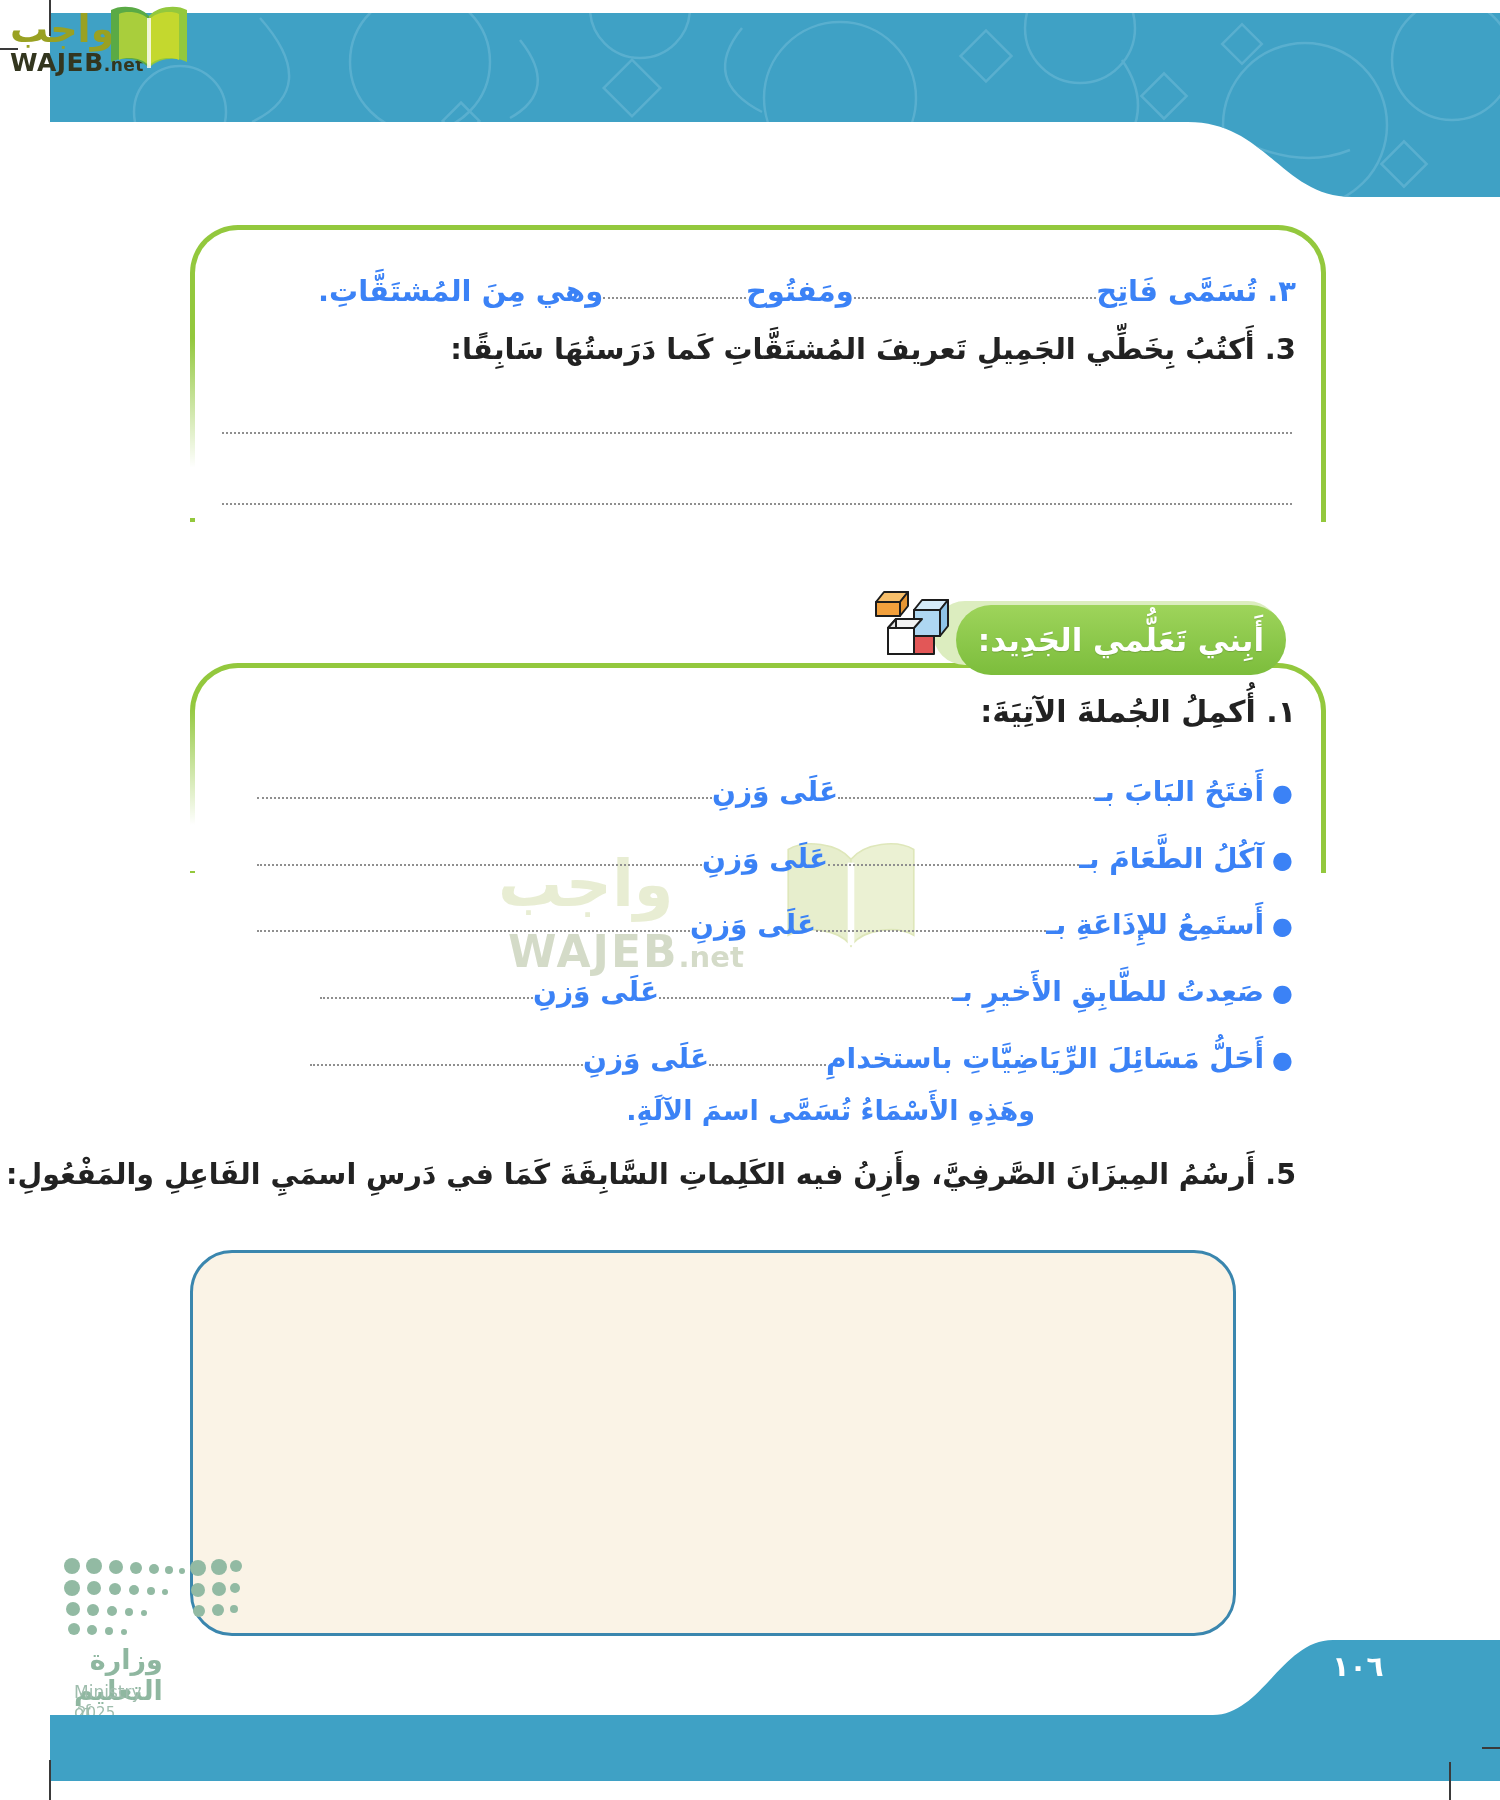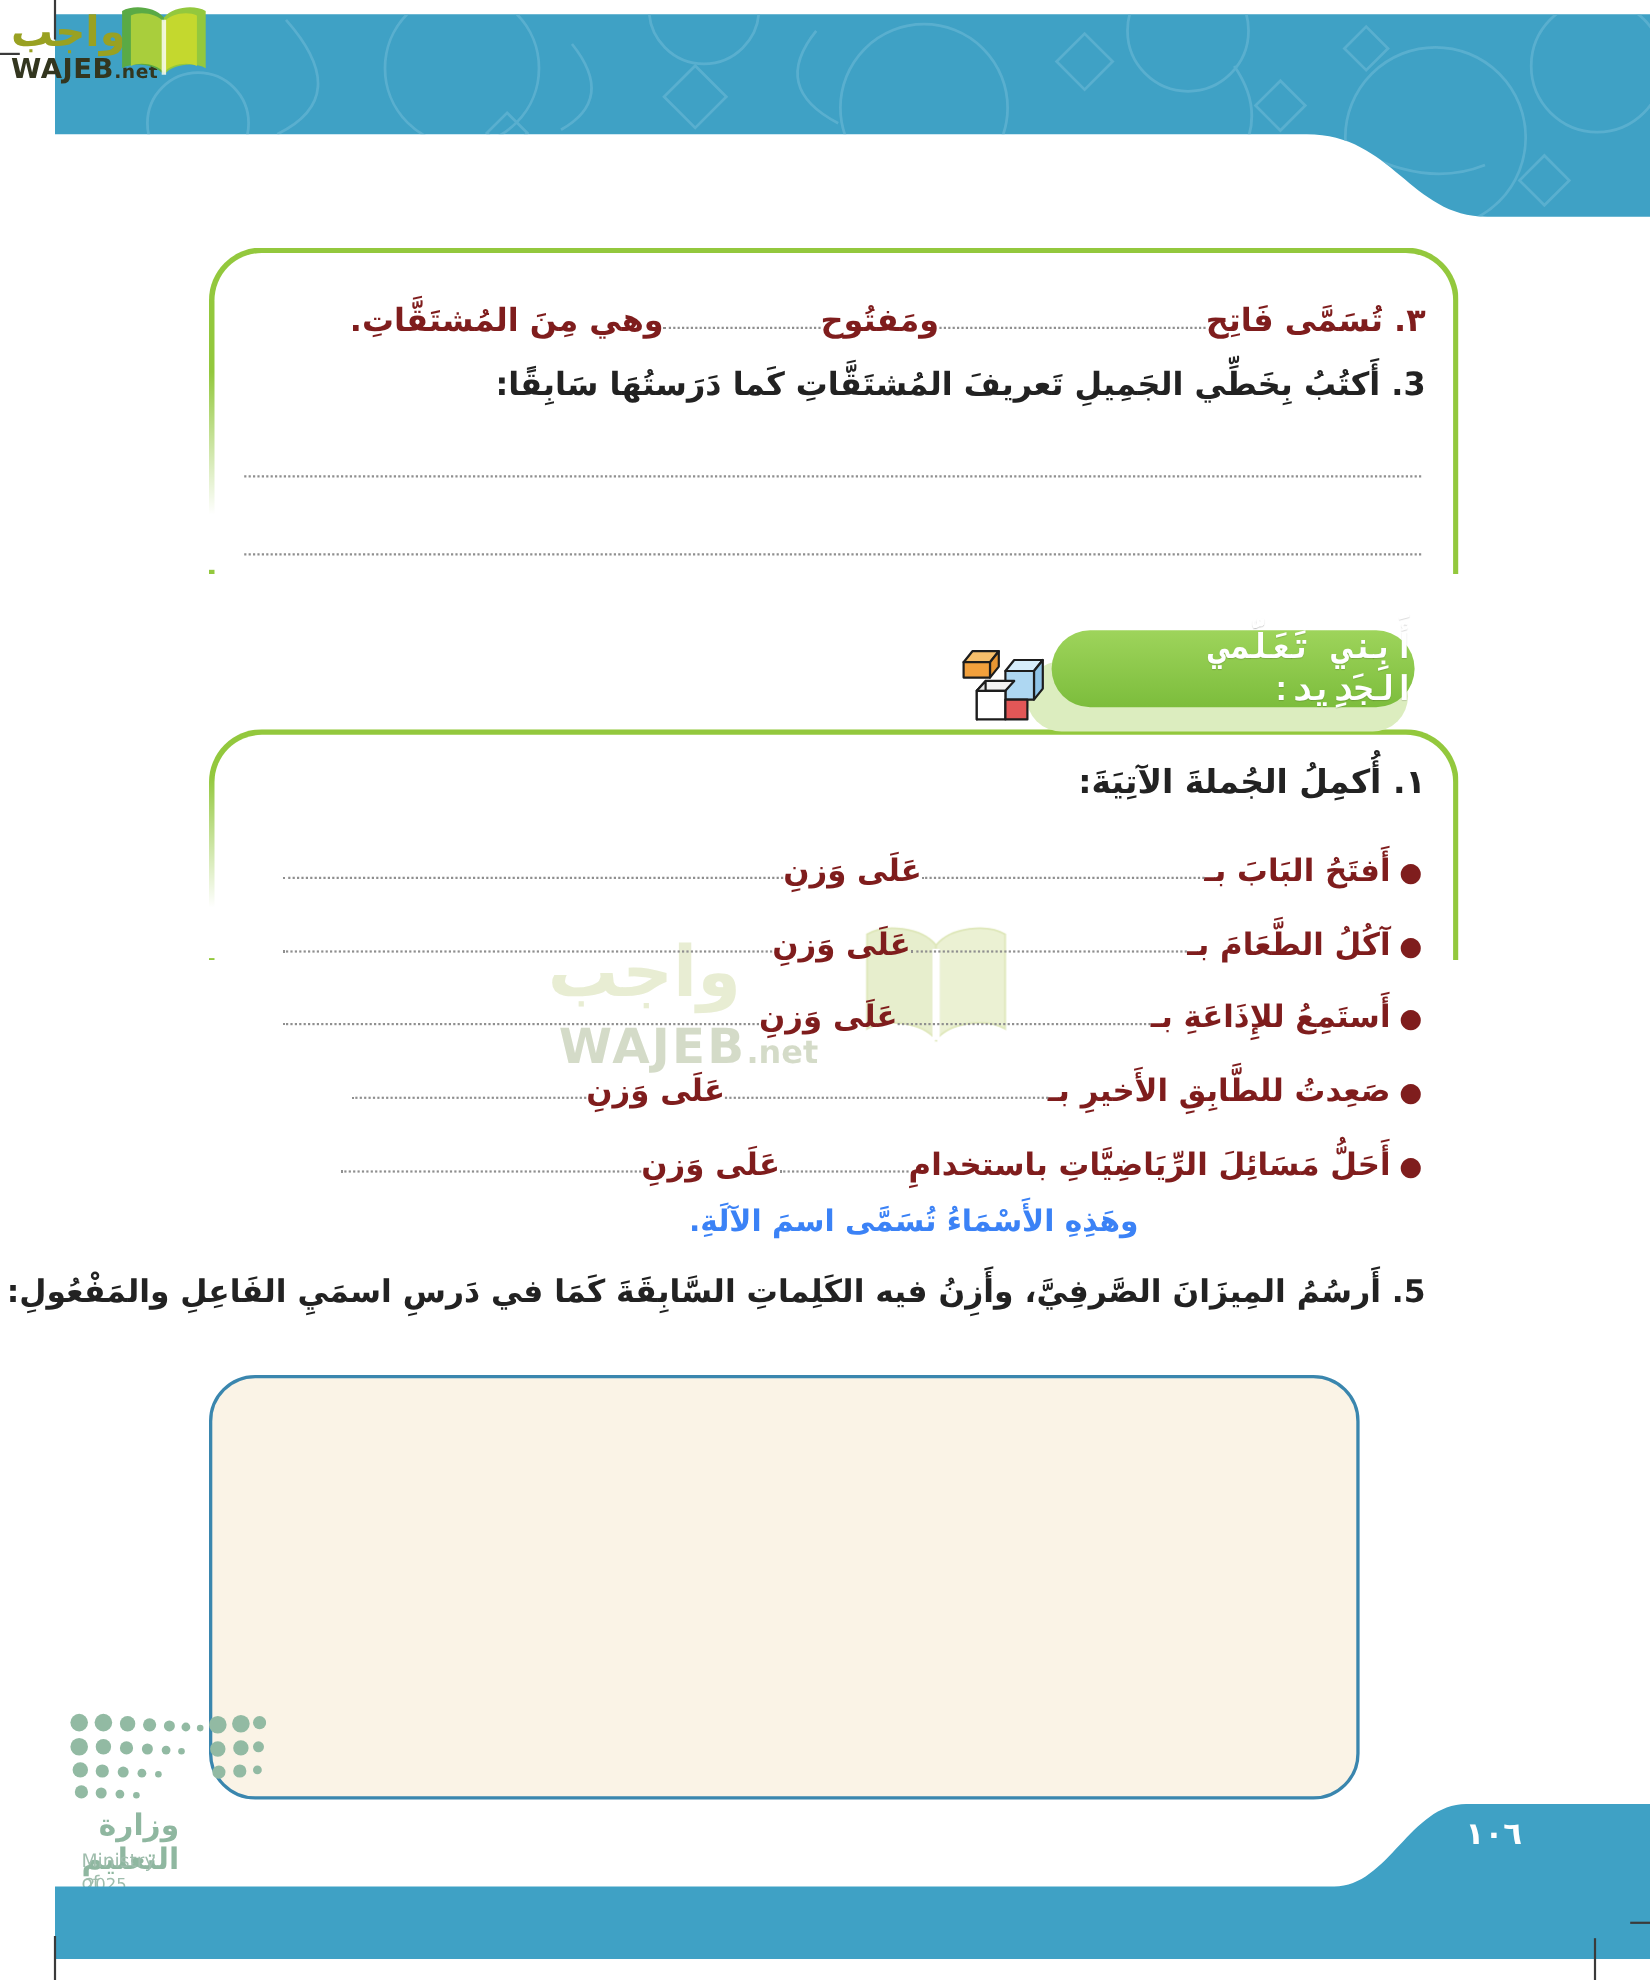--- a/index.html
+++ b/index.html
@@ -30,7 +30,7 @@
   
   .artext{direction:rtl;font-weight:bold;color:#222;}
   .row{display:flex;align-items:flex-end;direction:rtl;}
-  .row .t{white-space:nowrap;font-weight:bold;color:#7f1d1d;}
+  .row .t{white-space:nowrap;font-weight:bold;color:#3b82f6;}
   .dots{border-bottom:2.5px dotted #8f8f8f;height:2px;margin-bottom:9px;}
   .dotline{border-bottom:2.5px dotted #8f8f8f;height:2px;z-index:3;}
 

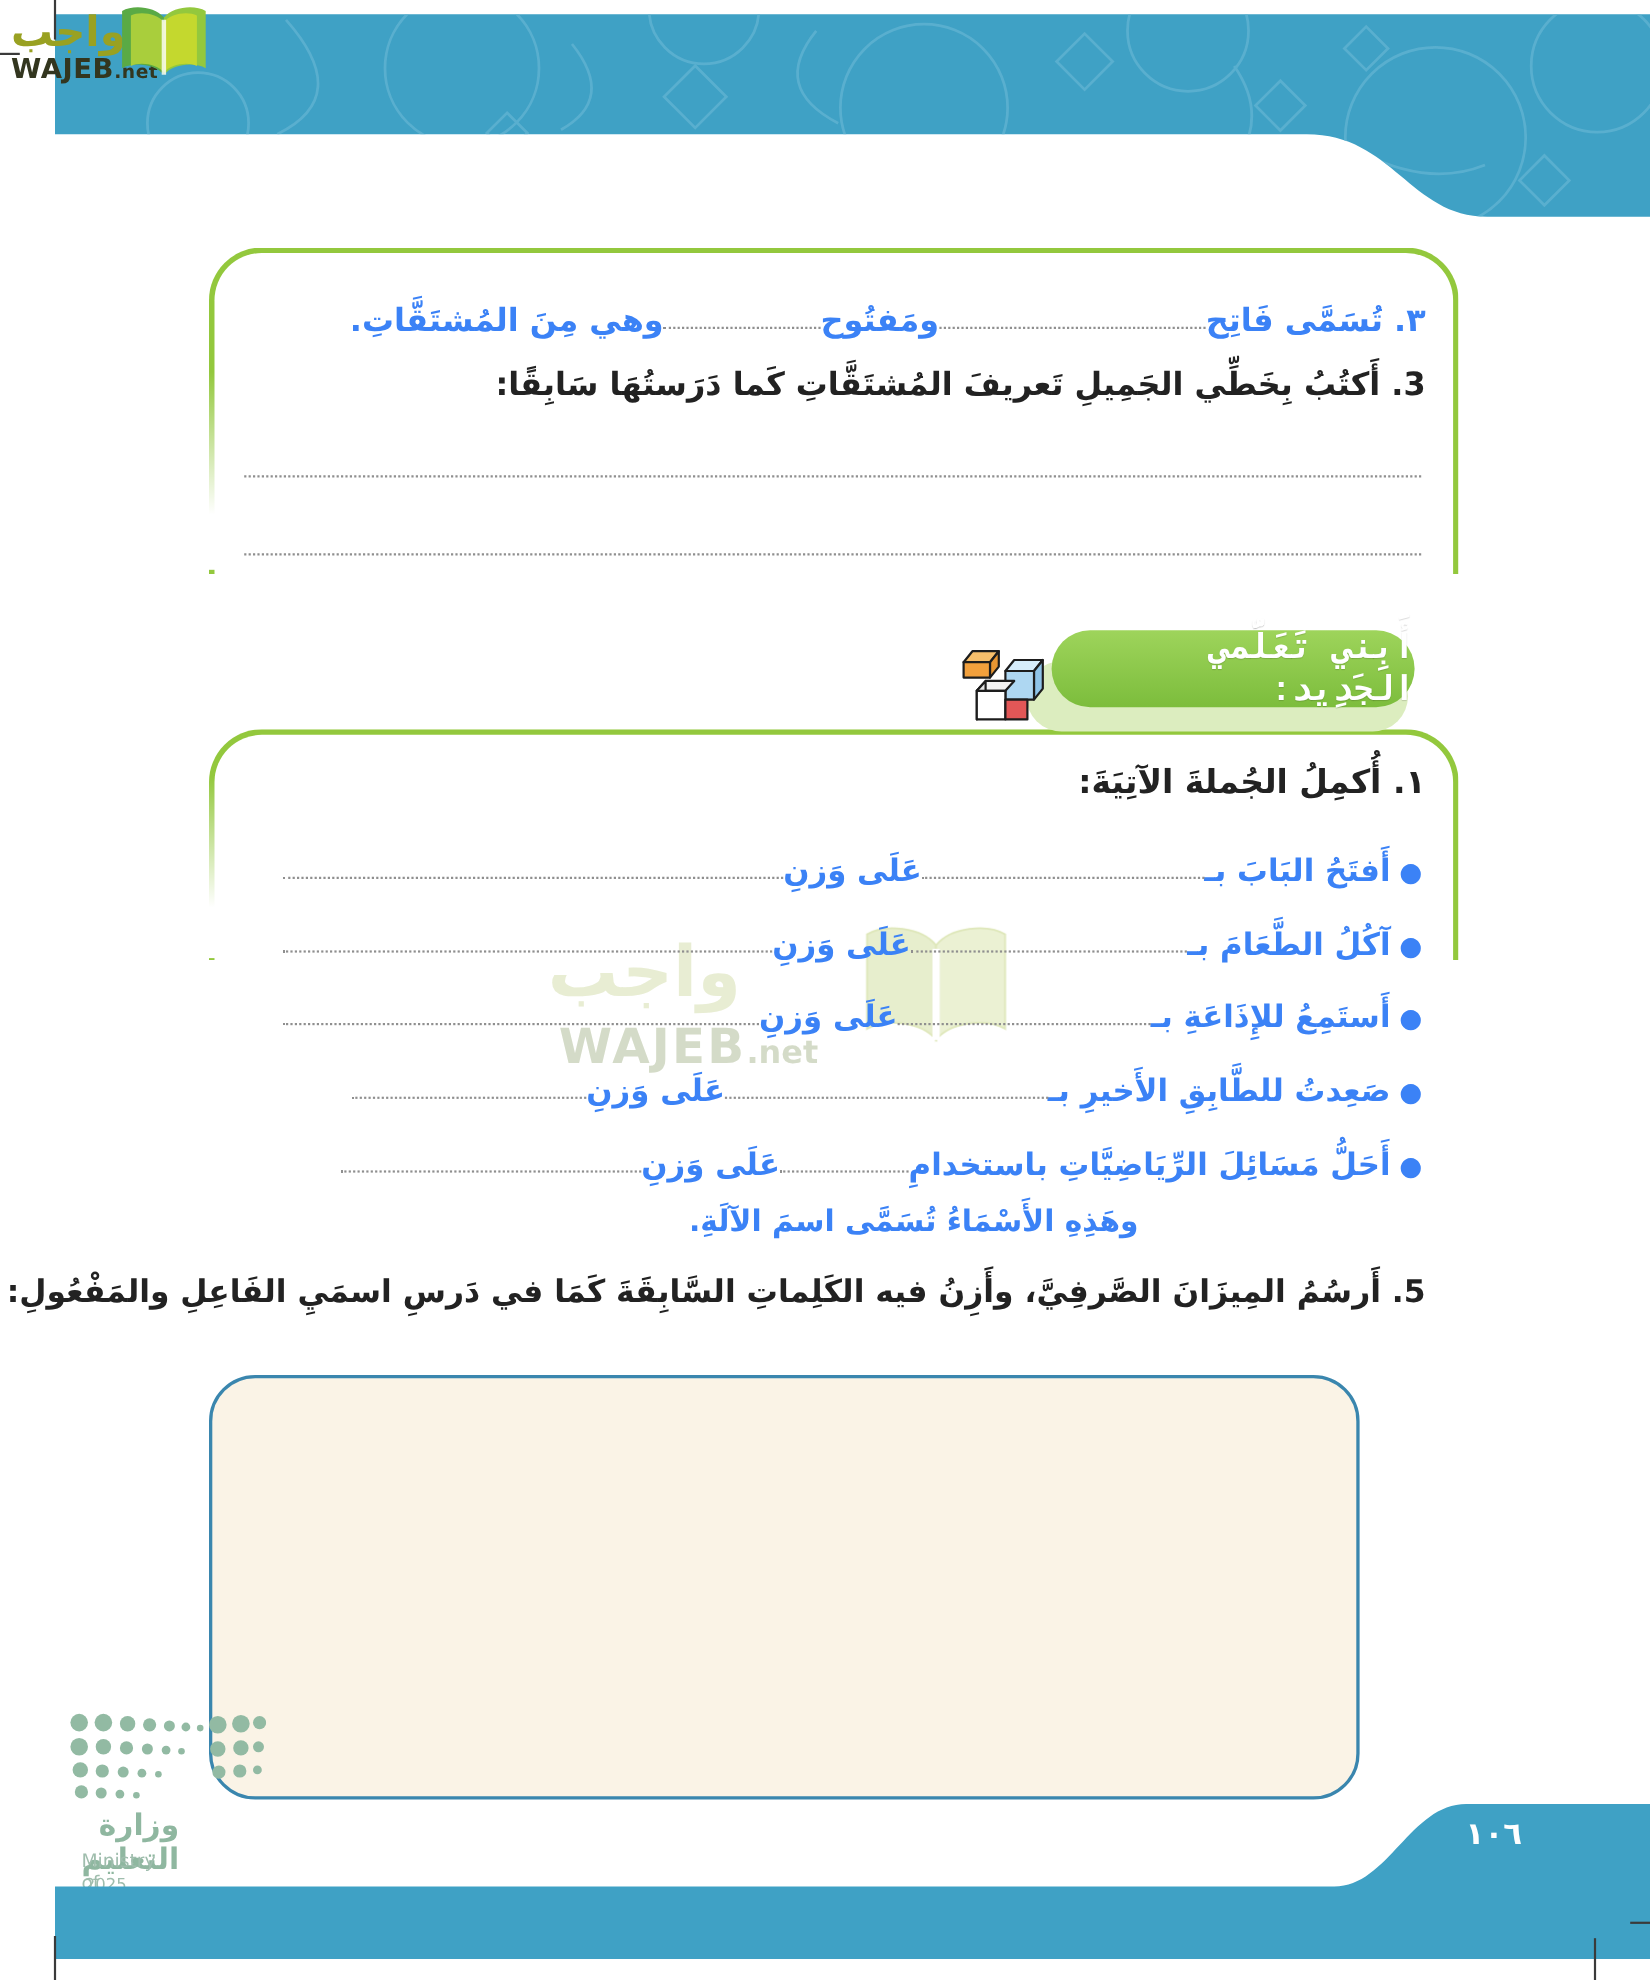--- a/index.html
+++ b/index.html
@@ -41,9 +41,9 @@
 
   
   #pill-shadow{left:933px;top:601px;width:347px;height:64px;border-radius:34px;background:#DCEDBF;z-index:3;}
-  #section-pill{left:956px;top:573px;width:330px;height:70px;border-radius:36px;z-index:4;
+  #section-pill{left:956px;top:605px;width:330px;height:70px;border-radius:36px;z-index:4;
      background:linear-gradient(180deg,#9ED45B 0%,#7CBD3C 100%);
-     display:flex;align-items:center;justify-content:center;font-family:Liberation Mono, monospace;}
+     display:flex;align-items:center;justify-content:center;}
   #section-pill .t{font-size:31px;font-weight:bold;color:#ffffff;direction:rtl;text-shadow:0 1px 1px rgba(0,0,0,.15);}
   #cubes-icon{left:868px;top:586px;z-index:5;}
 

